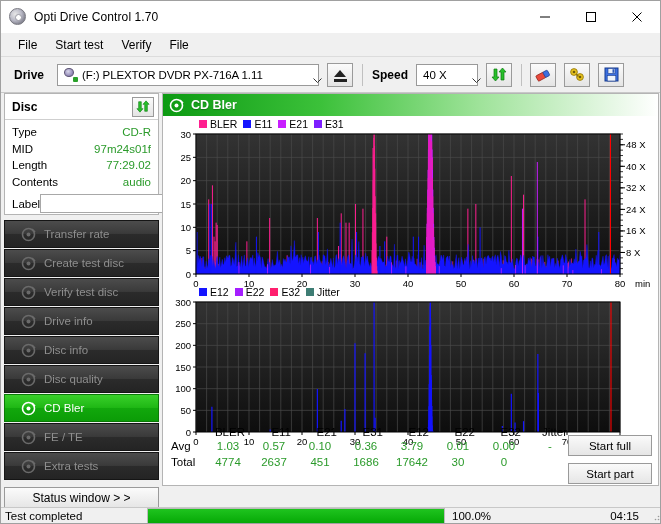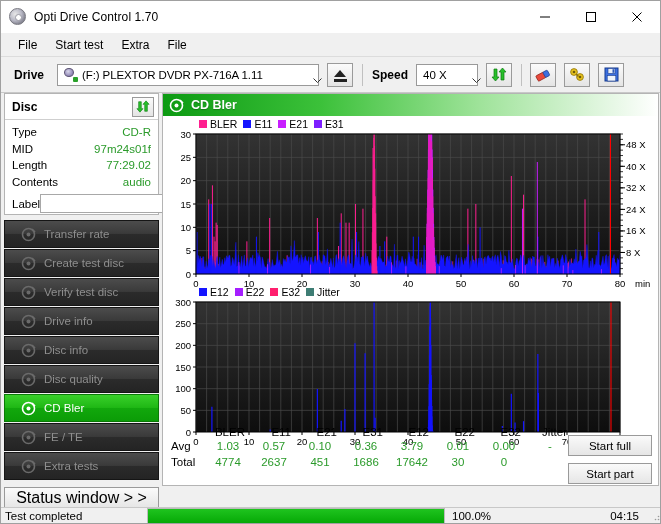--- a/index.html
+++ b/index.html
@@ -441,7 +441,7 @@
   <div class="menubar">
     <div class="menu-item">File</div>
     <div class="menu-item">Start test</div>
-    <div class="menu-item">Extra</div>
+    <div class="menu-item">Verify</div>
     <div class="menu-item">File</div>
   </div>
 

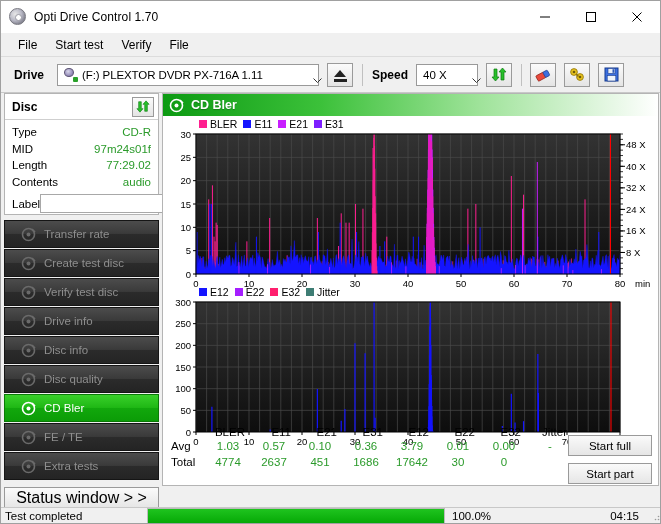--- a/index.html
+++ b/index.html
@@ -288,7 +288,7 @@
     background: linear-gradient(#fbfbfb, #e6e6e6);
     border: 1px solid #9a9a9a;
     display: flex; align-items: center; justify-content: center;
-    font-size: 16px;
+    font-size: 12px;
     color: #000;
   }
 

